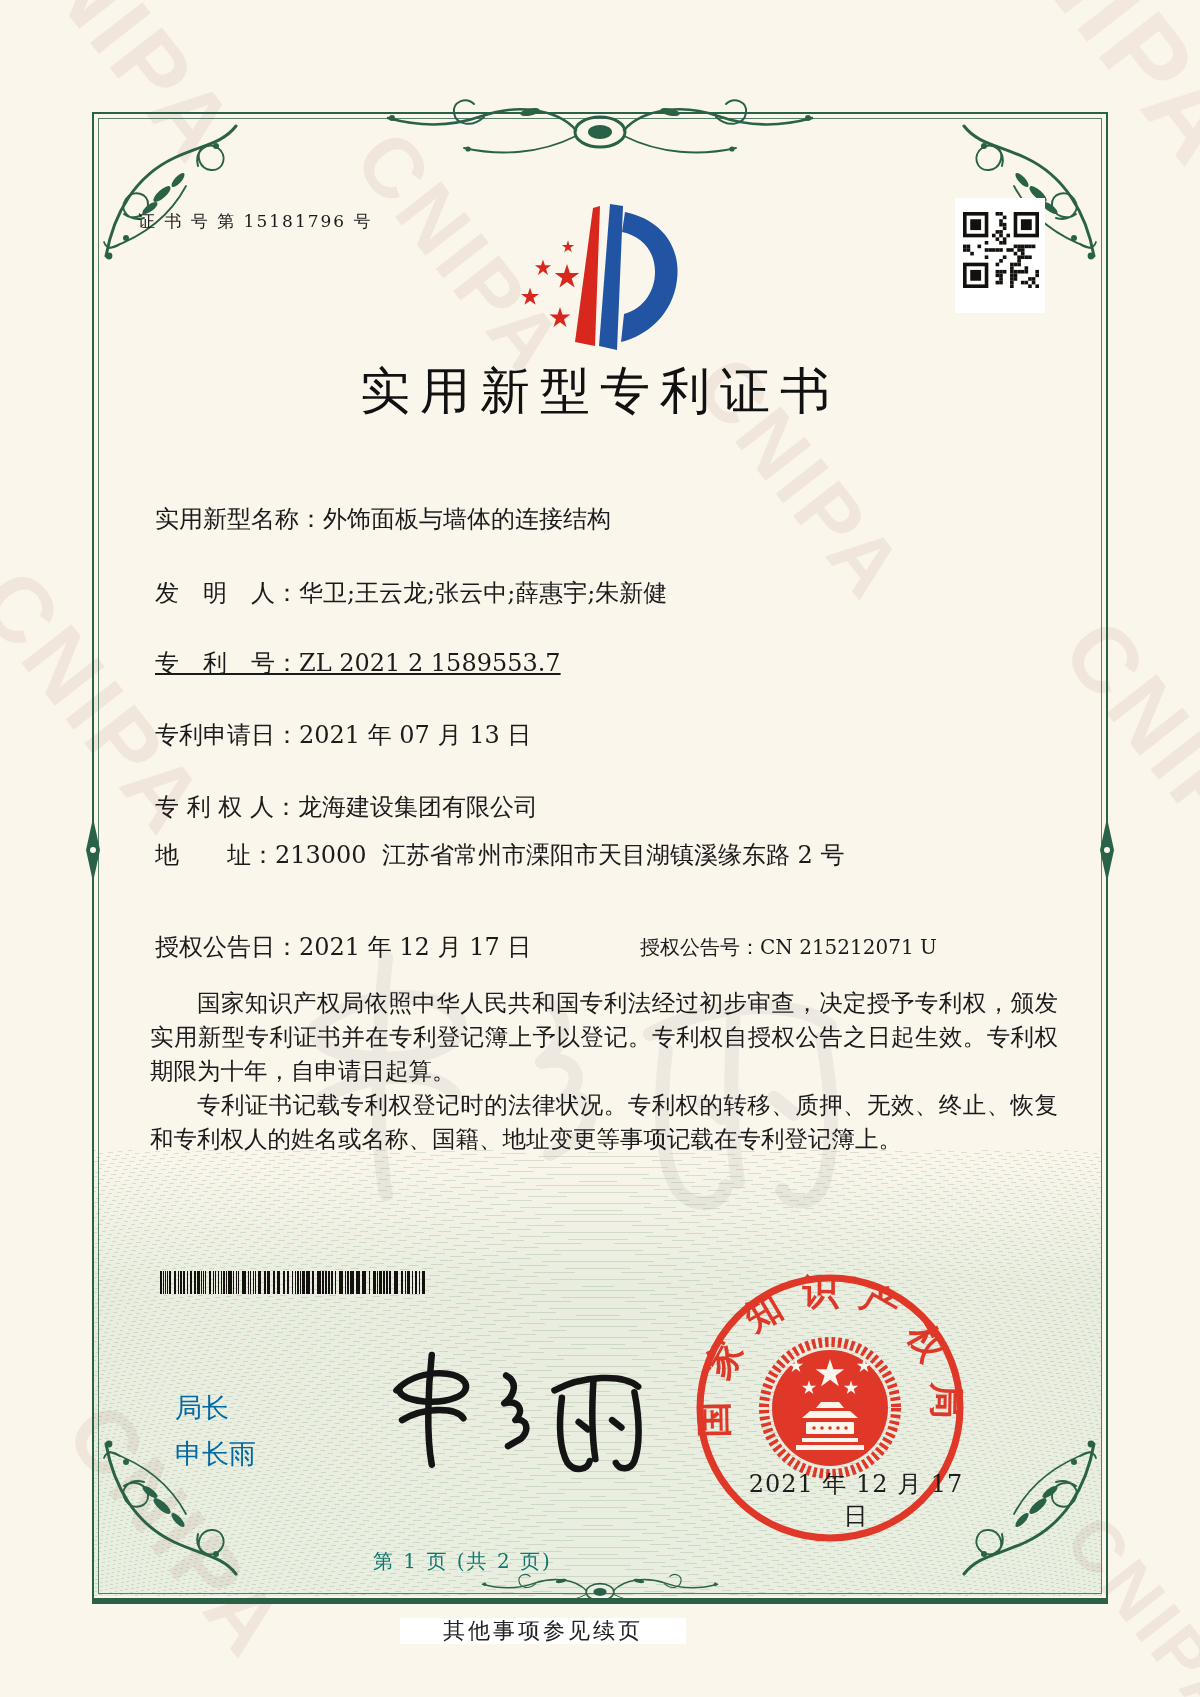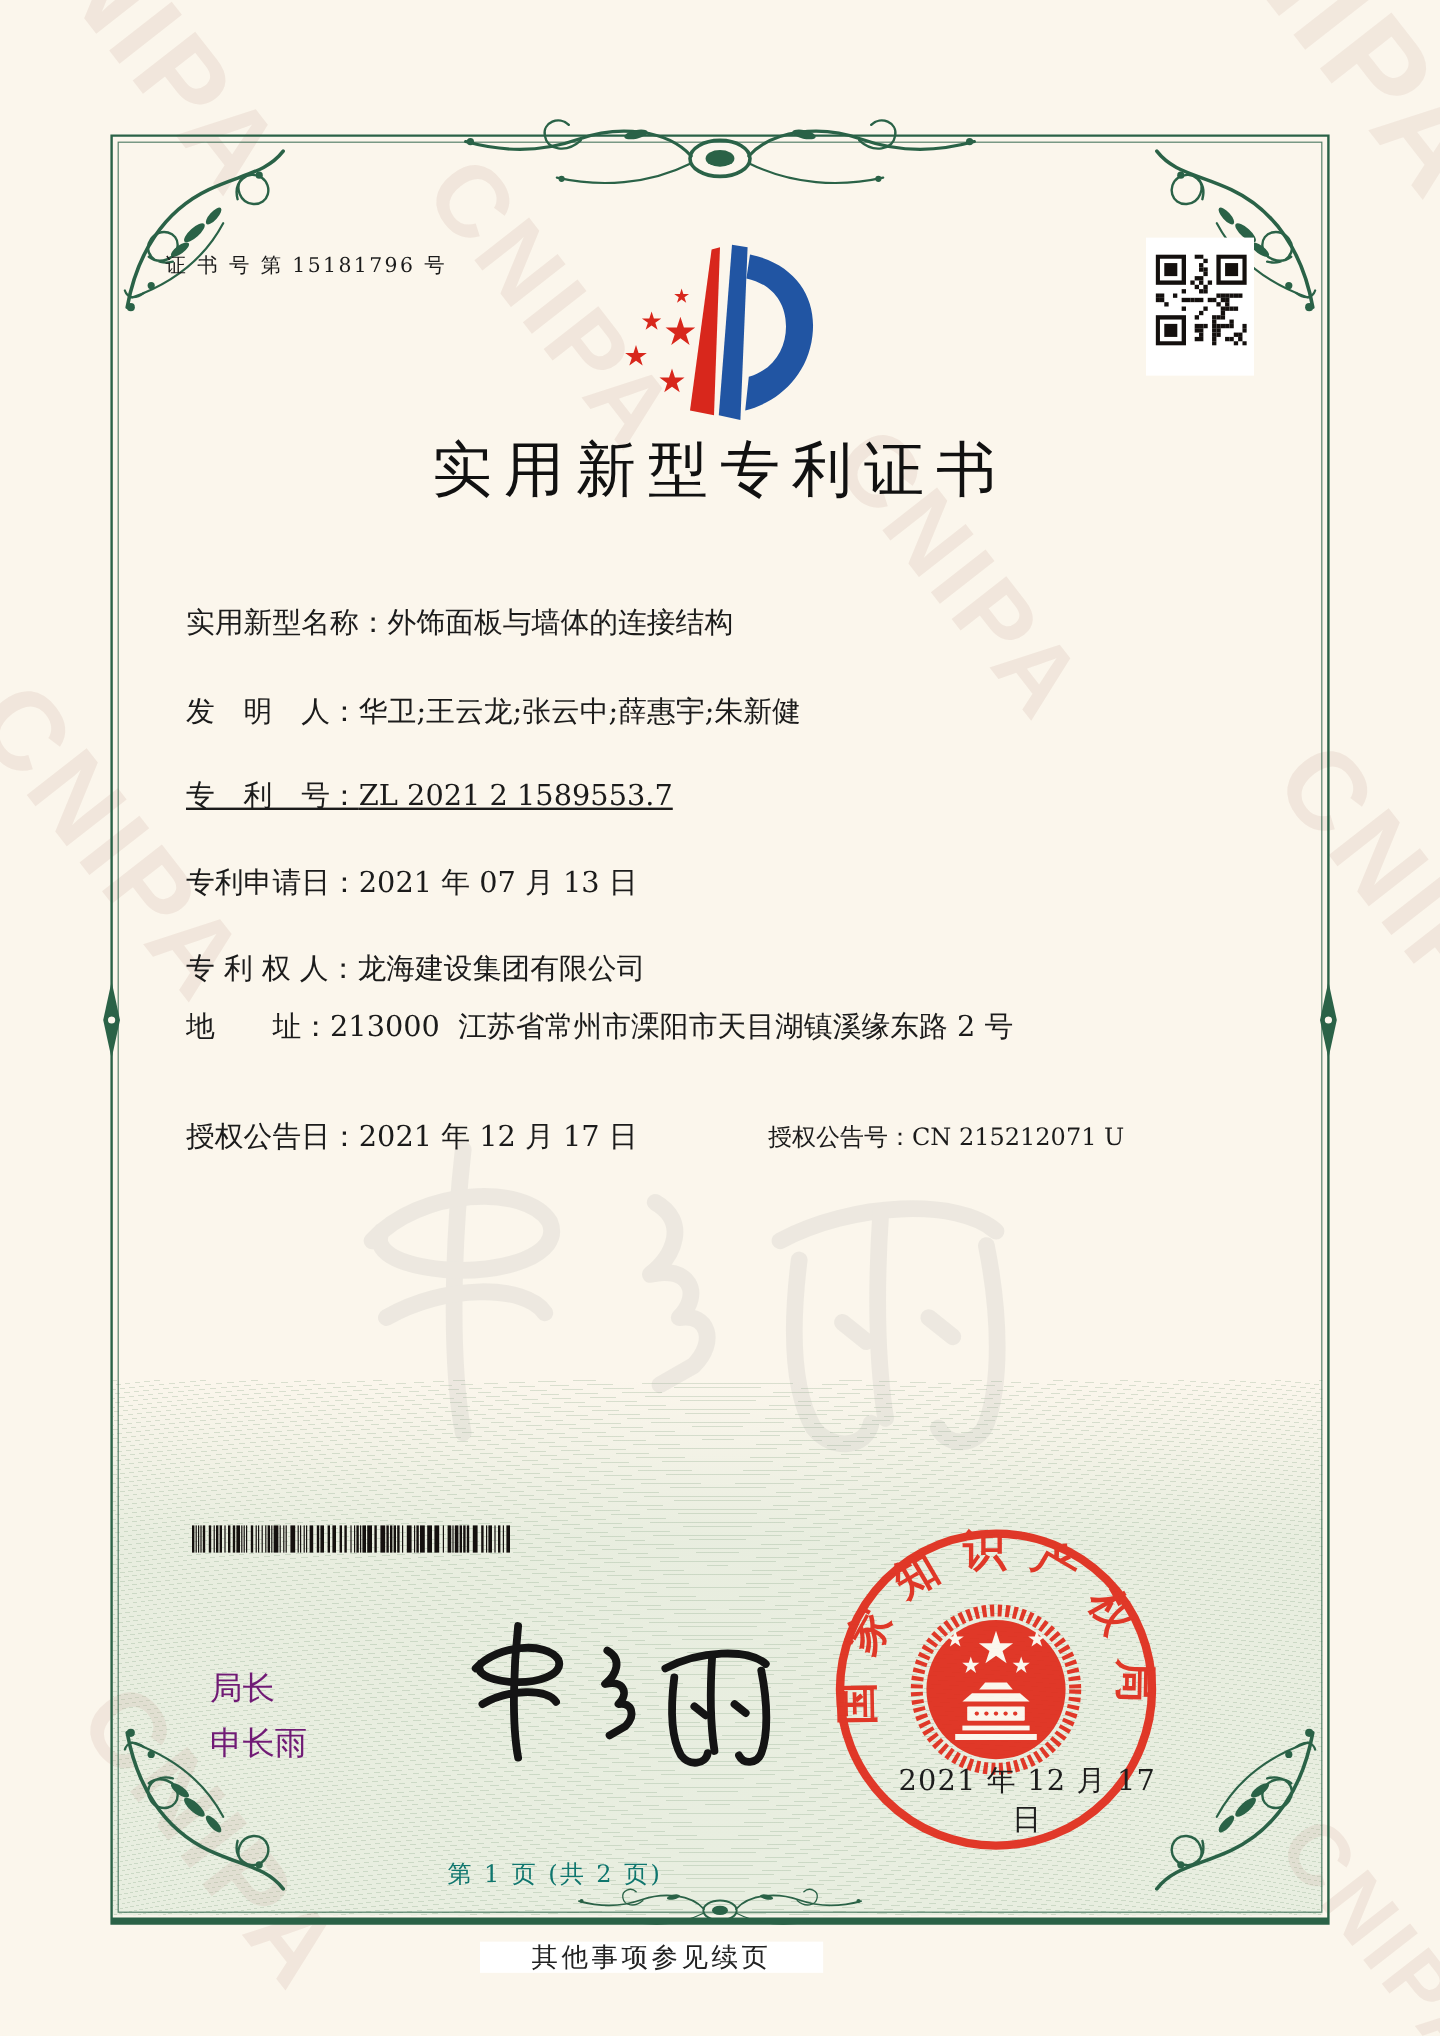--- a/index.html
+++ b/index.html
@@ -288,6 +288,7 @@
 <div class="grant-no"><span>授权公告号：</span><span>CN 215212071 U</span></div>
 
 <div class="body-text">
+  <p>国家知识产权局依照中华人民共和国专利法经过初步审查，决定授予专利权，颁发实用新型专利证书并在专利登记簿上予以登记。专利权自授权公告之日起生效。专利权期限为十年，自申请日起算。</p>
 </div>
 
 <svg class="barcode" width="270" height="23" viewBox="0 0 270 23">

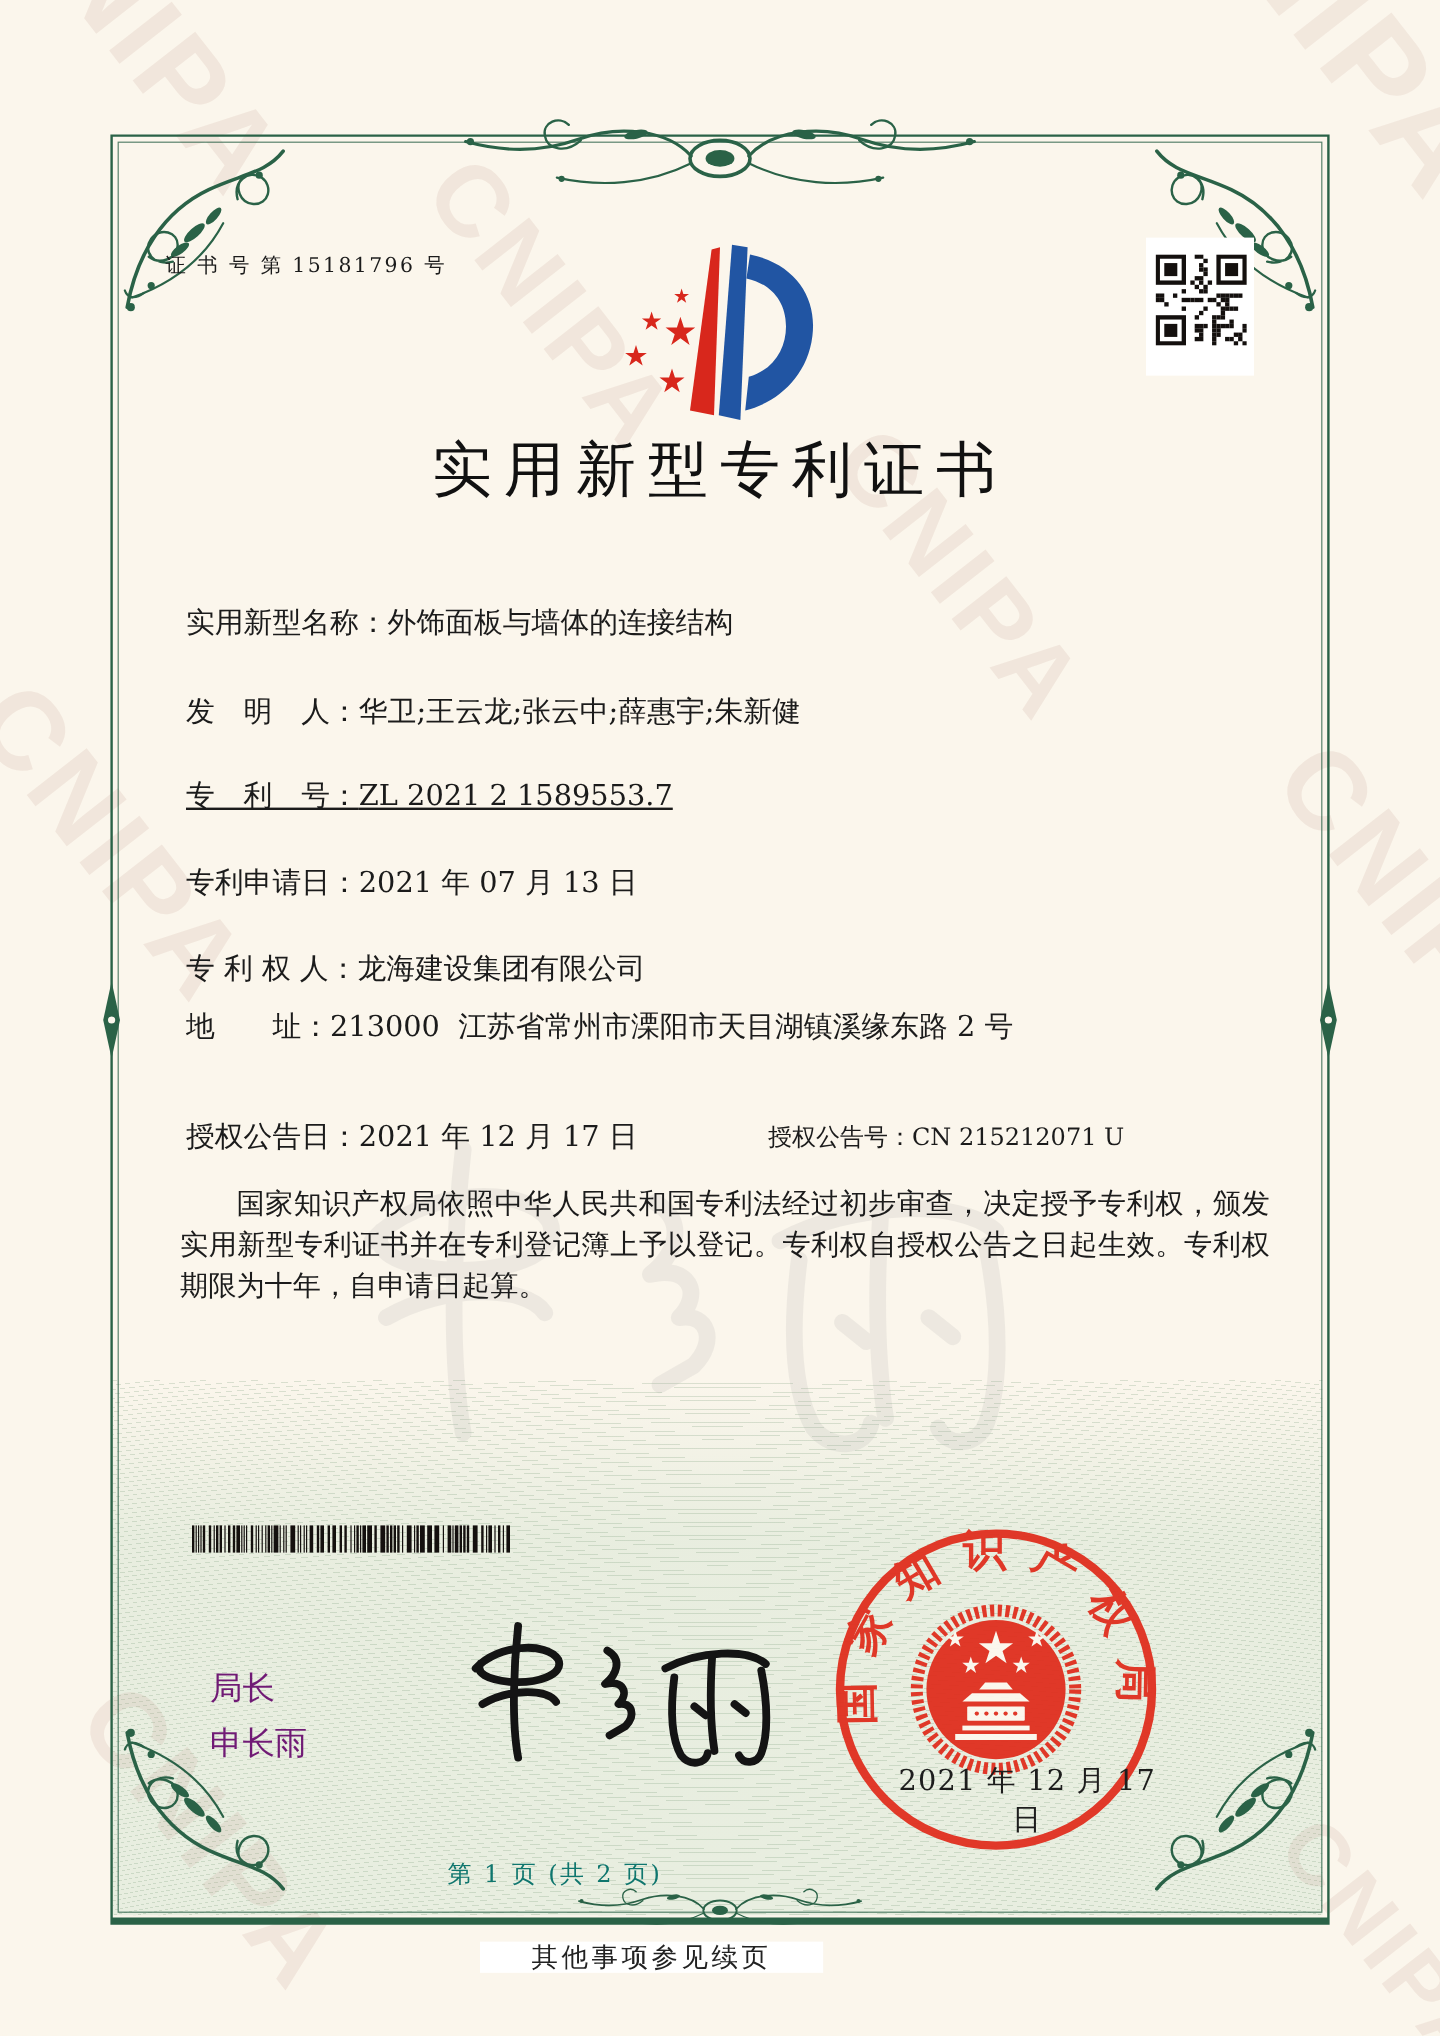--- a/index.html
+++ b/index.html
@@ -289,6 +289,7 @@
 
 <div class="body-text">
   <p>国家知识产权局依照中华人民共和国专利法经过初步审查，决定授予专利权，颁发实用新型专利证书并在专利登记簿上予以登记。专利权自授权公告之日起生效。专利权期限为十年，自申请日起算。</p>
+  <p>专利证书记载专利权登记时的法律状况。专利权的转移、质押、无效、终止、恢复和专利权人的姓名或名称、国籍、地址变更等事项记载在专利登记簿上。</p>
 </div>
 
 <svg class="barcode" width="270" height="23" viewBox="0 0 270 23">

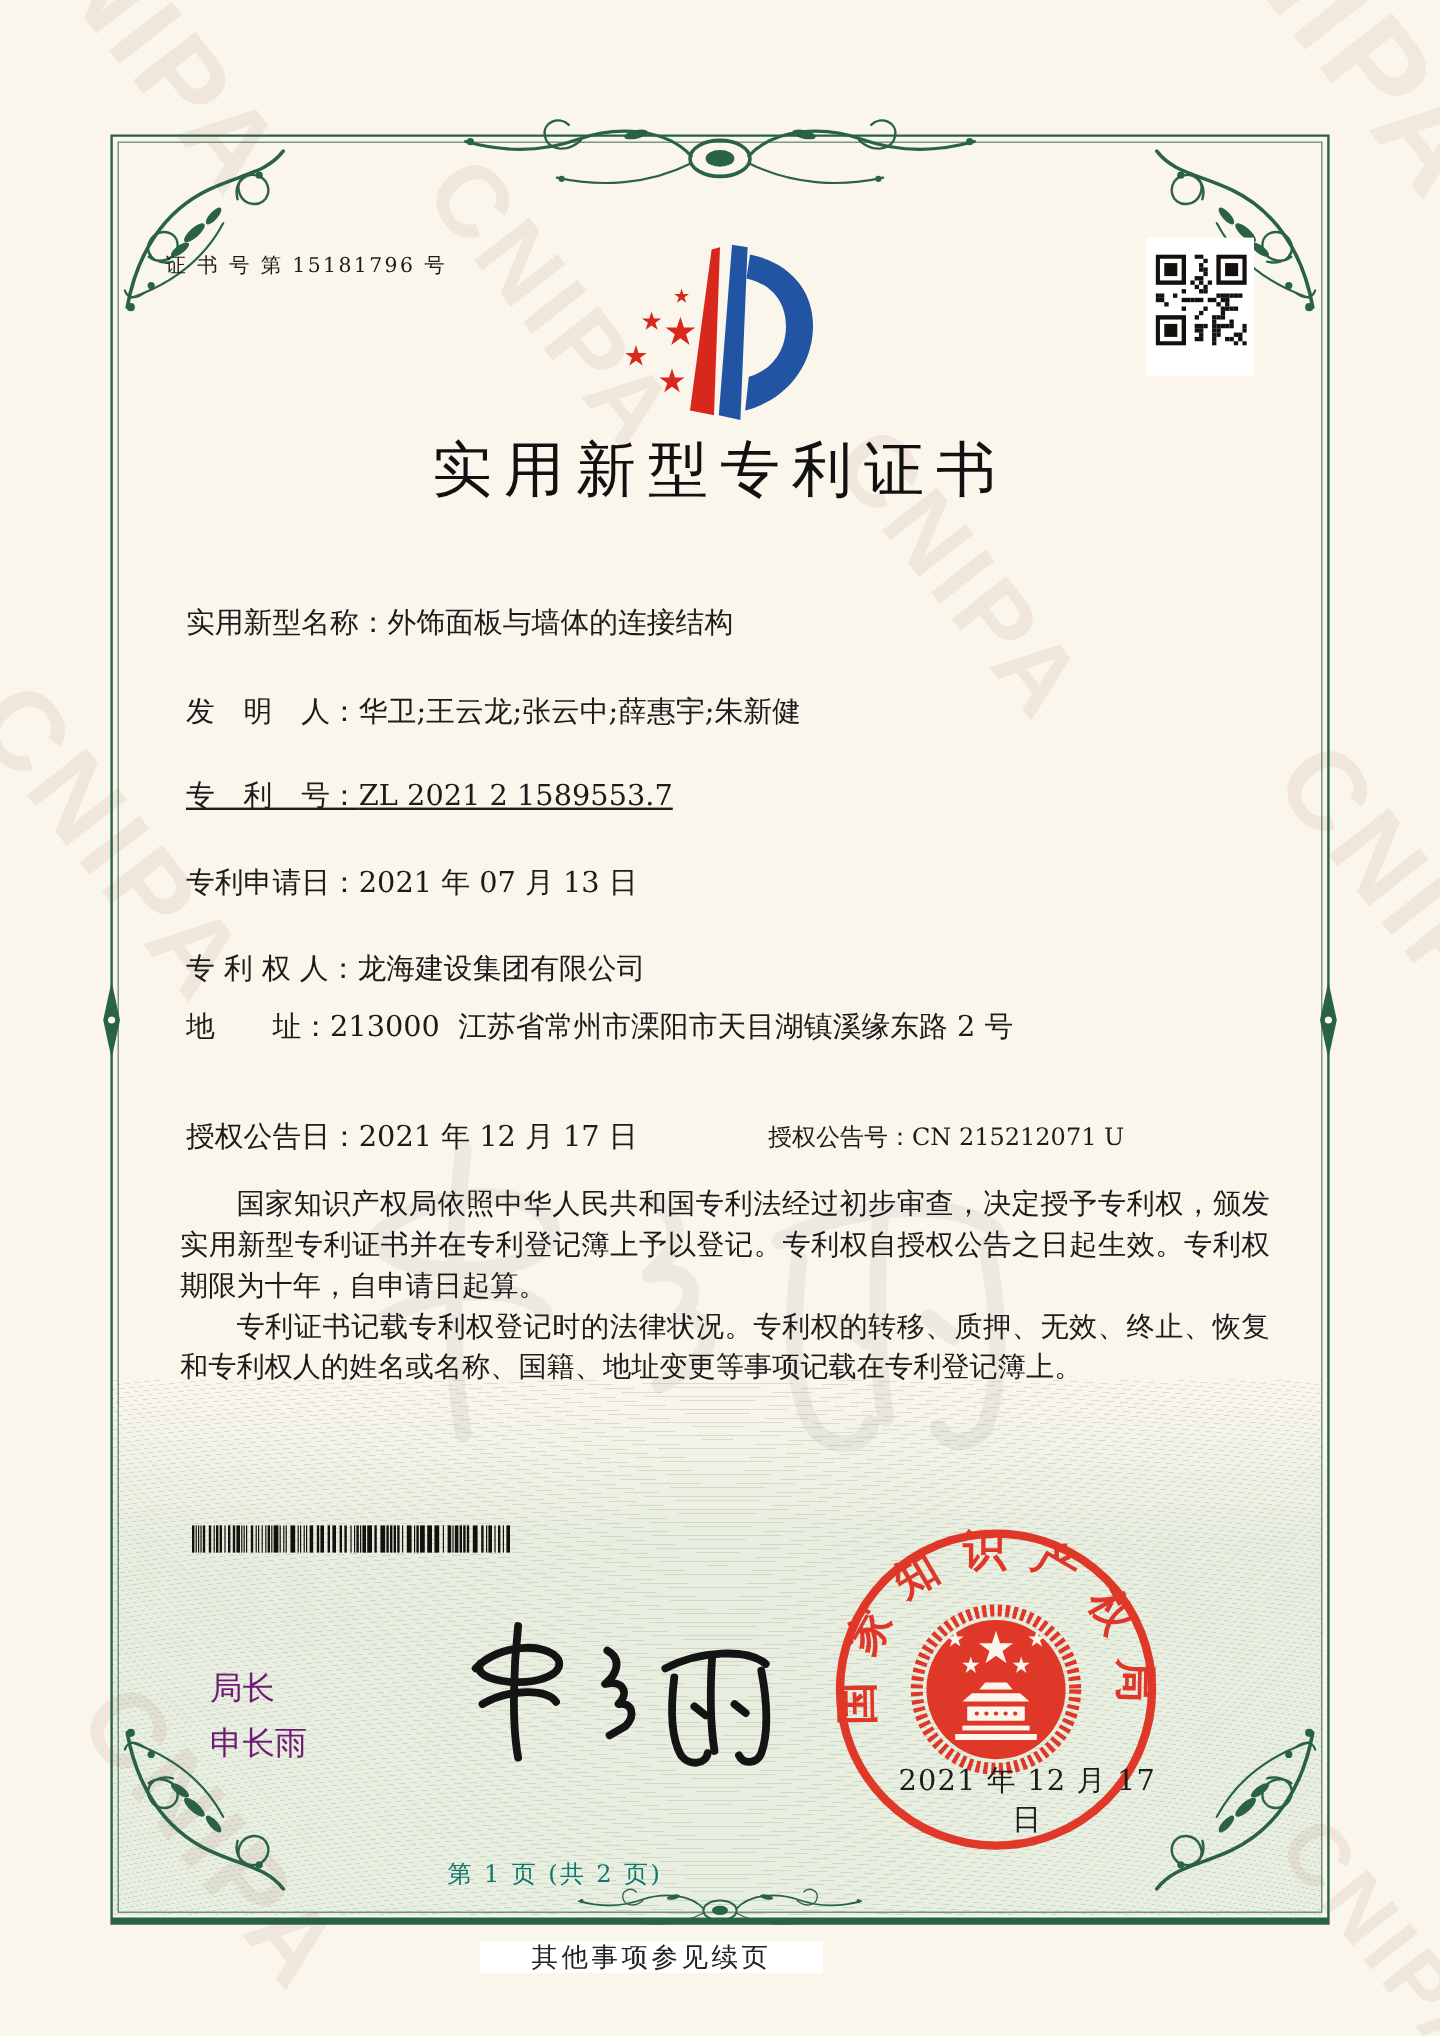--- a/index.html
+++ b/index.html
@@ -50,7 +50,7 @@
   
   .barcode{position:absolute;left:160px;top:1271px;z-index:2;}
   .signer{position:absolute;left:175px;top:1385px;z-index:3;font-family:"DejaVu Sans","Liberation Sans",sans-serif;
-    font-size:27px;font-weight:500;color:#701a75;line-height:46px;}
+    font-size:27px;font-weight:500;color:#0369a1;line-height:46px;}
   .signature{position:absolute;left:358px;top:1342px;z-index:3;color:#141414;}
   .seal{position:absolute;left:690px;top:1268px;z-index:2;}
   .seal-date{position:absolute;left:740px;top:1468px;width:232px;text-align:center;z-index:3;

